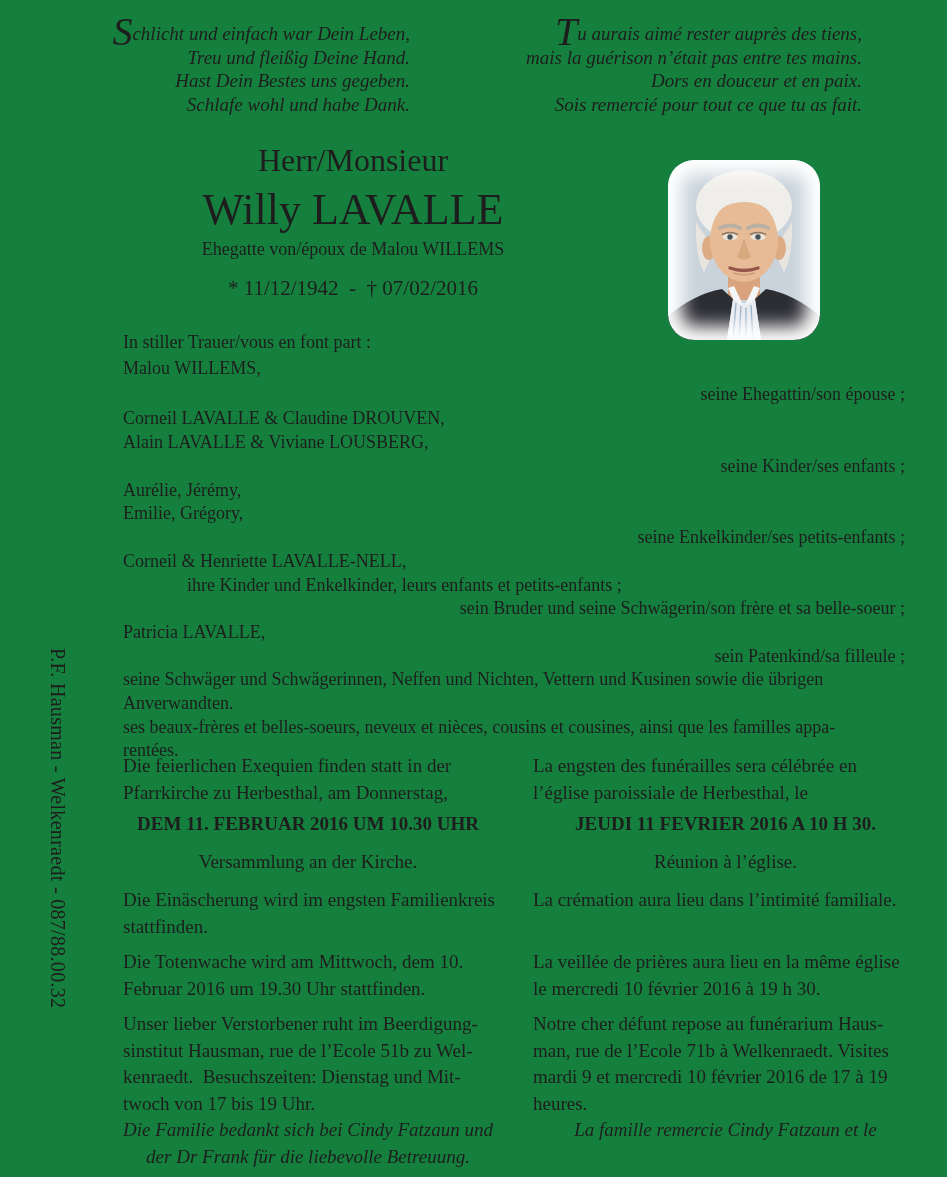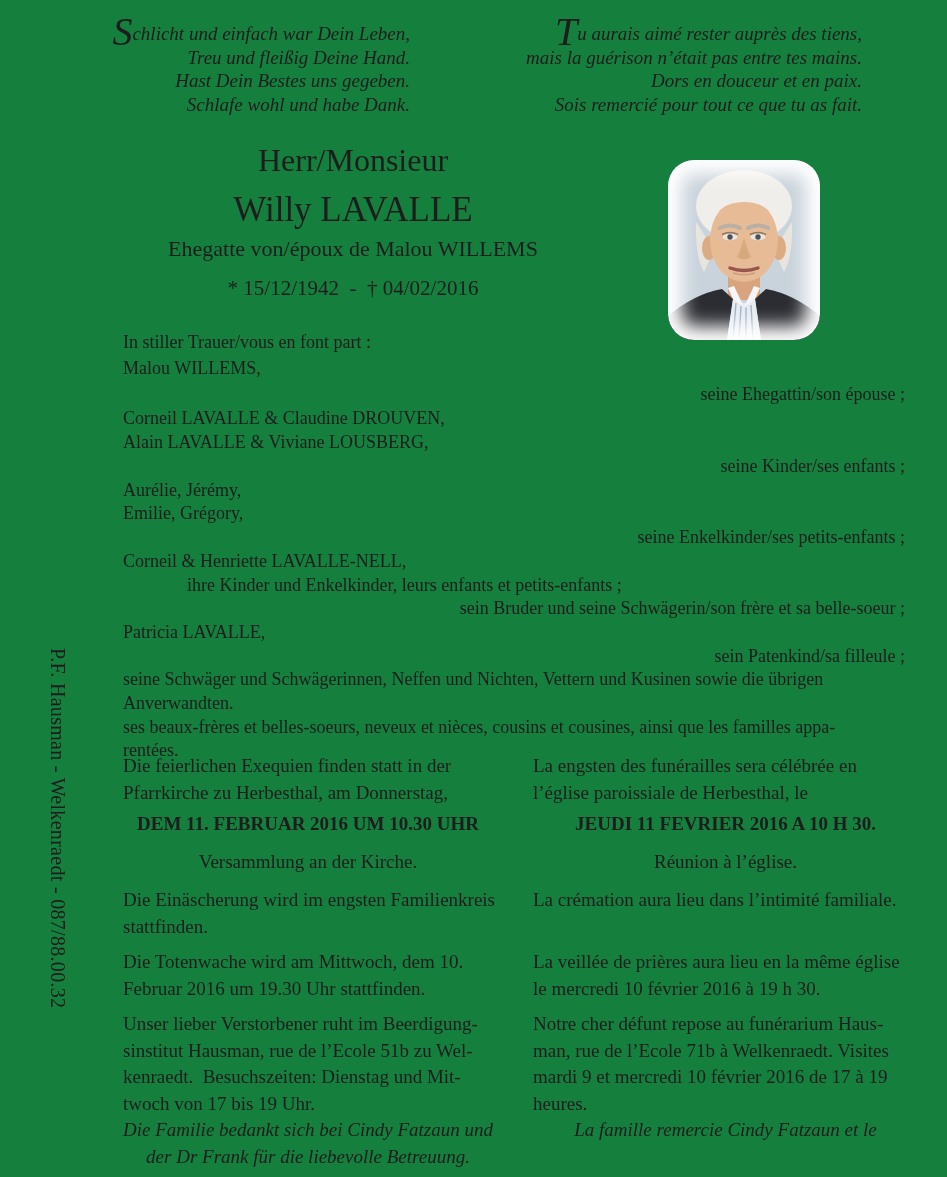--- a/index.html
+++ b/index.html
@@ -22,7 +22,7 @@
   .header { position: absolute; left: 88px; top: 0; width: 530px; }
   .header > div { position: absolute; width: 100%; text-align: center; }
   .salutation    { top: 140px; font-size: 32px; line-height: 40px; }
-  .deceased-name { top: 186px; font-size: 35px; line-height: 48px; }
+  .deceased-name { top: 186px; font-size: 44px; line-height: 48px; }
   .spouse        { top: 234px; font-size: 22px; line-height: 30px; }
   .dates         { top: 275px; font-size: 21px; line-height: 26px; white-space: pre; }
 

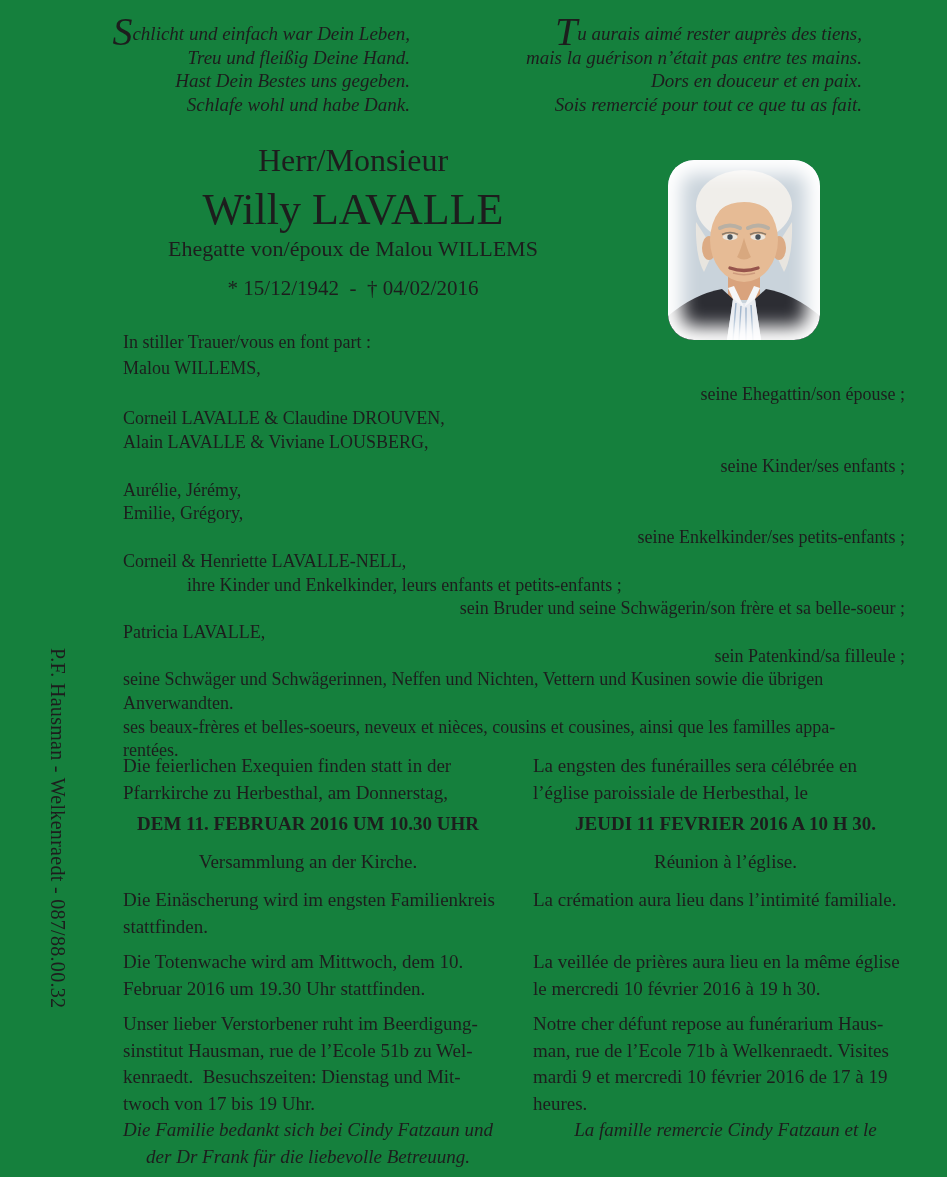--- a/index.html
+++ b/index.html
@@ -23,7 +23,7 @@
   .header > div { position: absolute; width: 100%; text-align: center; }
   .salutation    { top: 140px; font-size: 32px; line-height: 40px; }
   .deceased-name { top: 186px; font-size: 44px; line-height: 48px; }
-  .spouse        { top: 234px; font-size: 22px; line-height: 30px; }
+  .spouse        { top: 234px; font-size: 18px; line-height: 30px; }
   .dates         { top: 275px; font-size: 21px; line-height: 26px; white-space: pre; }
 
   

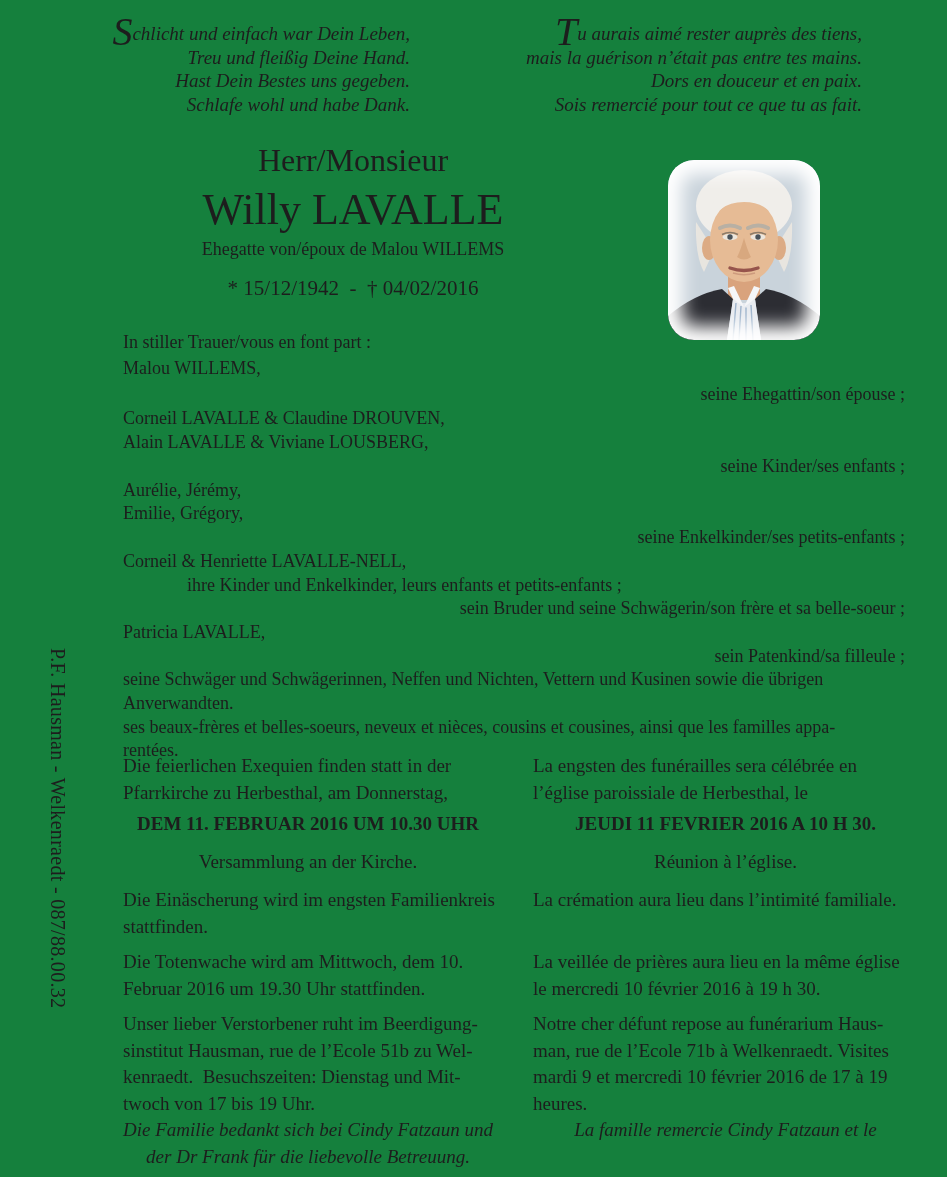--- a/index.html
+++ b/index.html
@@ -78,7 +78,7 @@
     <div class="salutation">Herr/Monsieur</div>
     <div class="deceased-name">Willy LAVALLE</div>
     <div class="spouse">Ehegatte von/époux de Malou WILLEMS</div>
-    <div class="dates">* 15/12/1942  -  † 04/02/2016</div>
+    <div class="dates">* 11/12/1942  -  † 07/02/2016</div>
   </div>
 
   <div class="photo">

